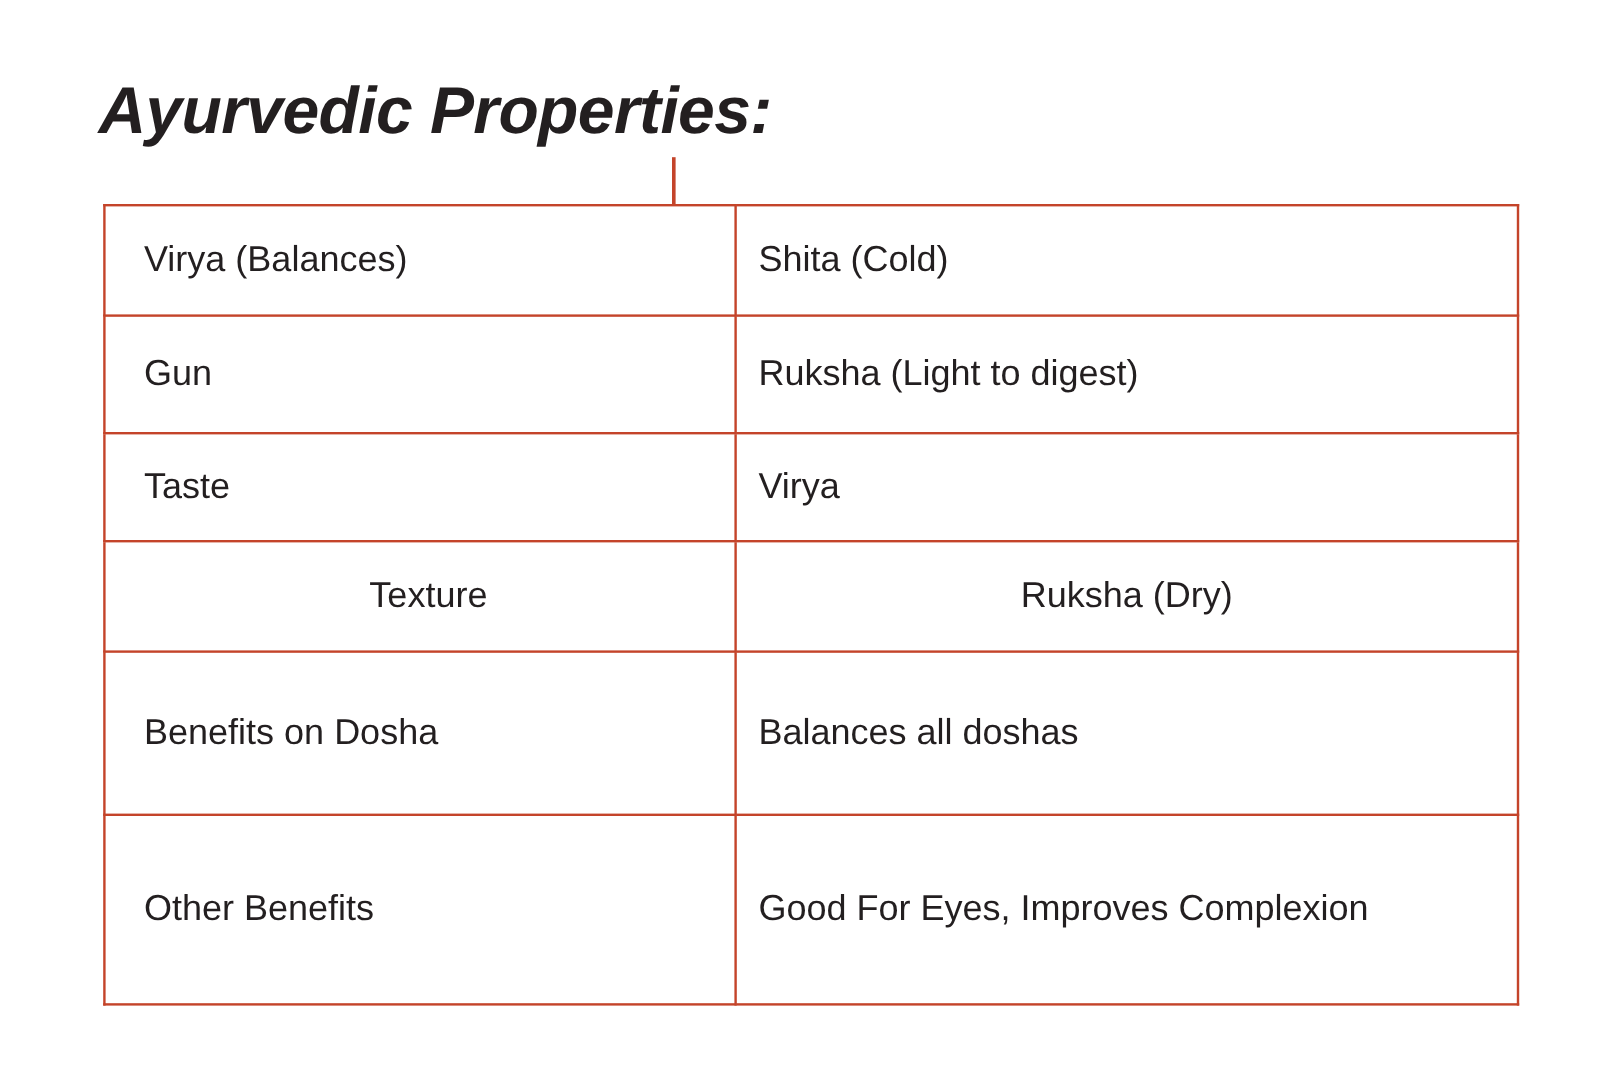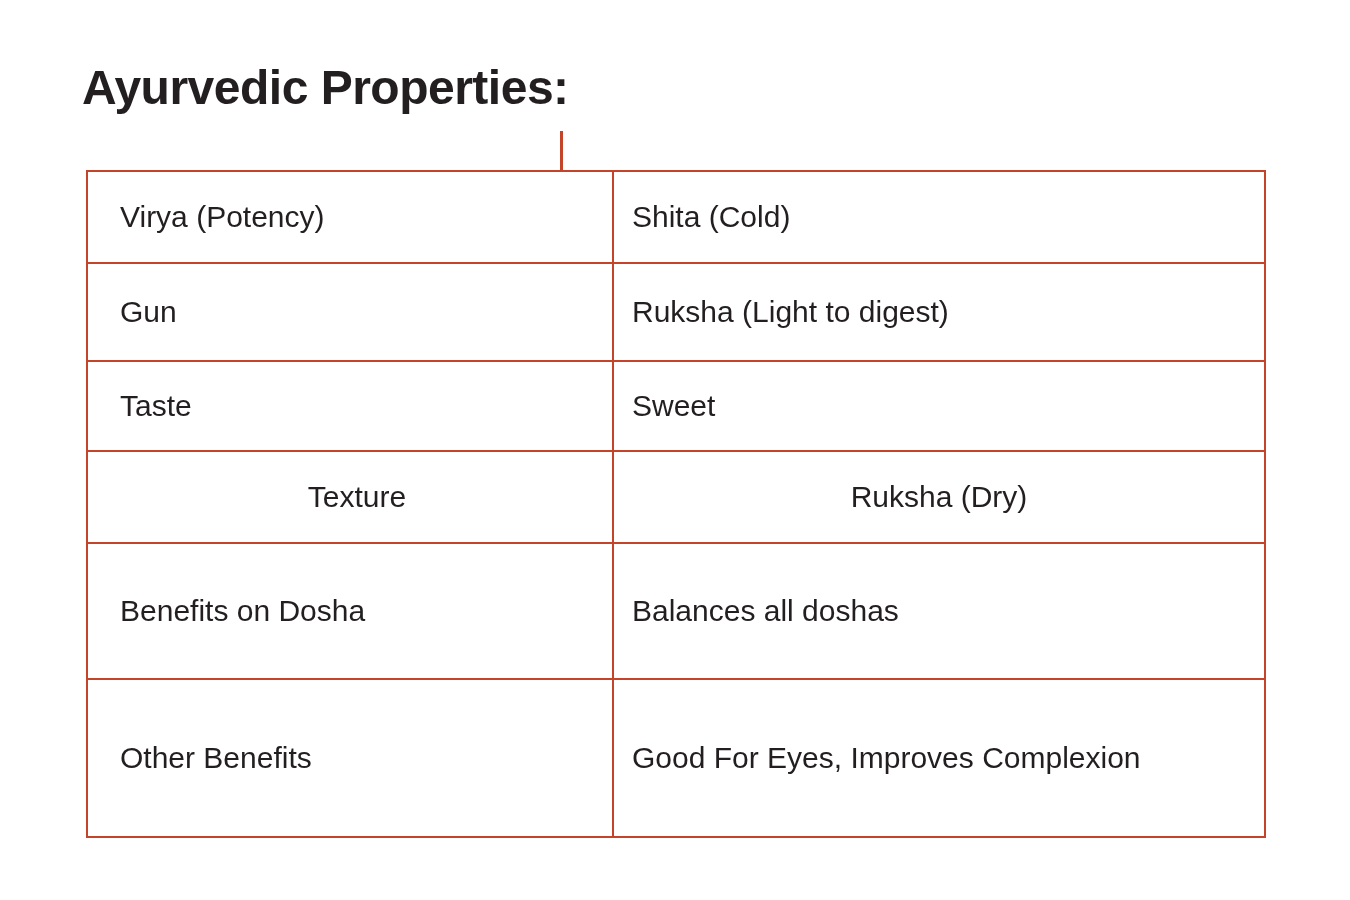--- a/index.html
+++ b/index.html
@@ -26,12 +26,13 @@
     position: absolute;
     left: 82px;
     top: 62px;
-    font-size: 48px;
+    font-size: 55px;
     font-weight: bold;
     letter-spacing: -0.5px;
     color: #231f20;
     line-height: 1.1;
     white-space: nowrap;
+    font-style: italic;
   }
 
   

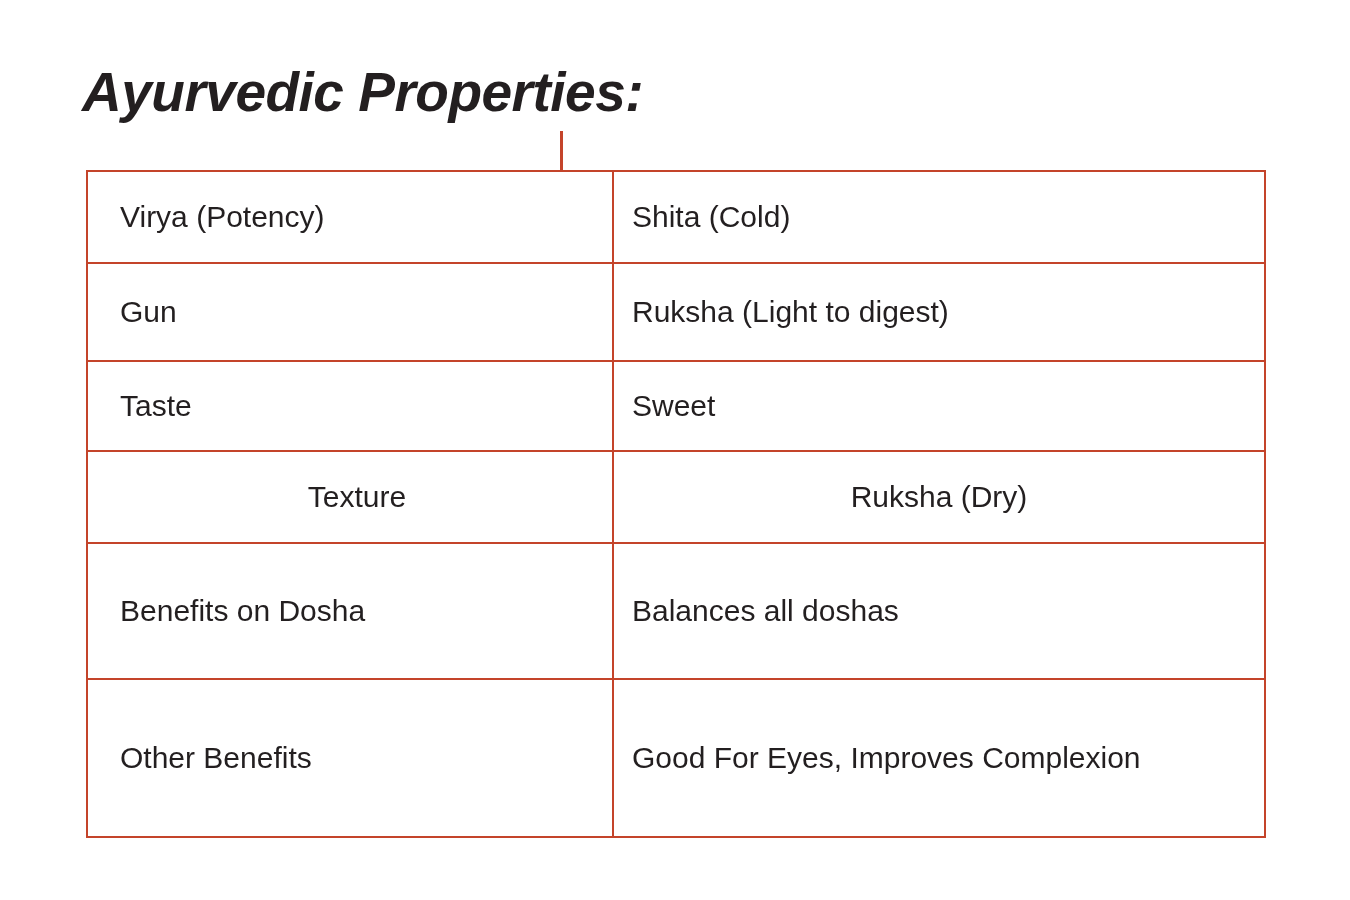--- a/index.html
+++ b/index.html
@@ -100,7 +100,7 @@
     <table class="props">
       <tbody>
         <tr class="r1">
-          <td class="label">Virya (Potency)</td>
+          <td class="label">Virya (Balances)</td>
           <td class="value">Shita (Cold)</td>
         </tr>
         <tr class="r2">

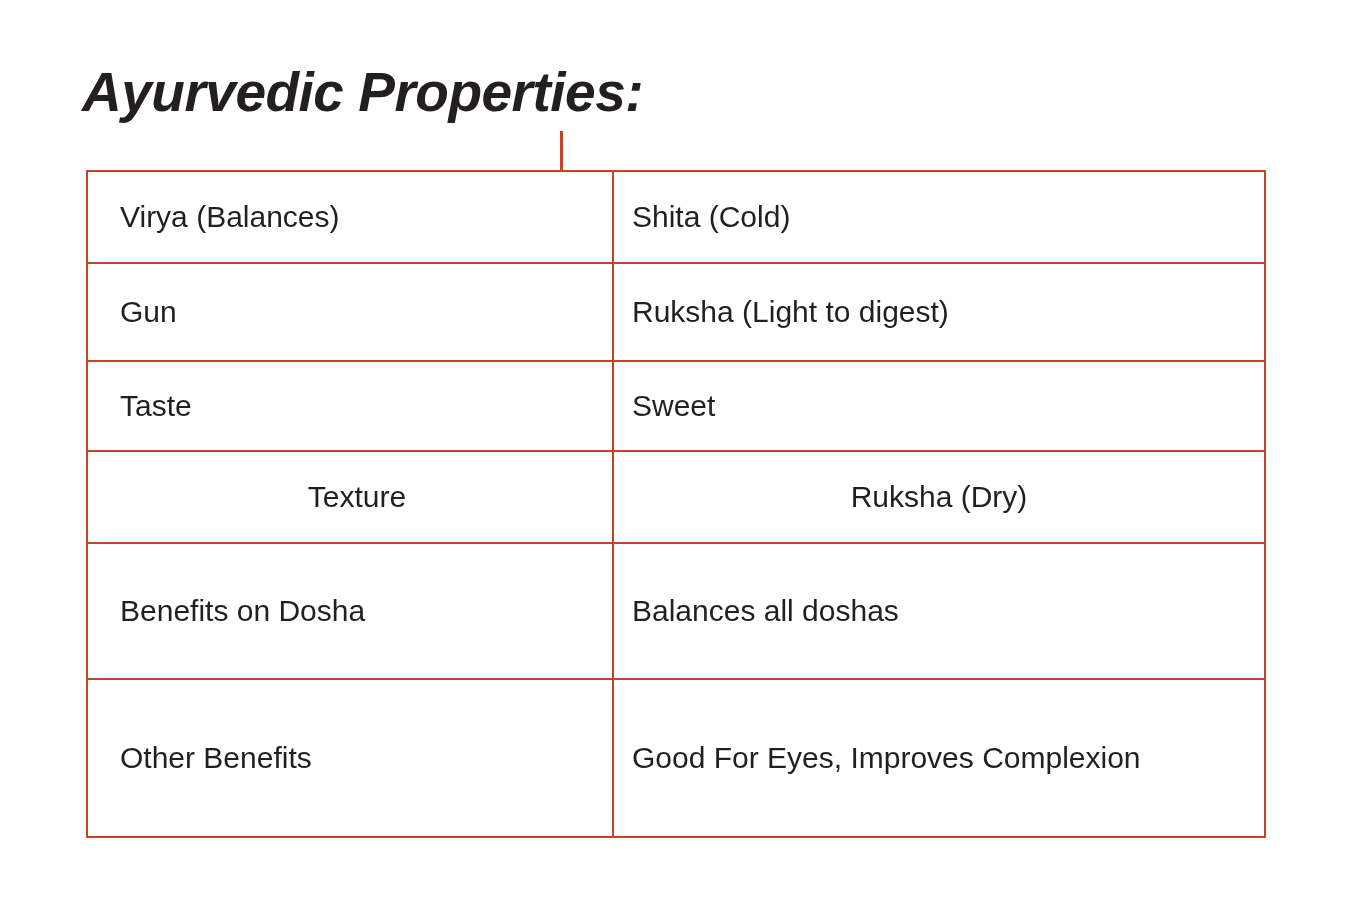--- a/index.html
+++ b/index.html
@@ -109,7 +109,7 @@
         </tr>
         <tr class="r3">
           <td class="label">Taste</td>
-          <td class="value">Sweet</td>
+          <td class="value">Virya</td>
         </tr>
         <tr class="r4">
           <td class="label">Texture</td>

